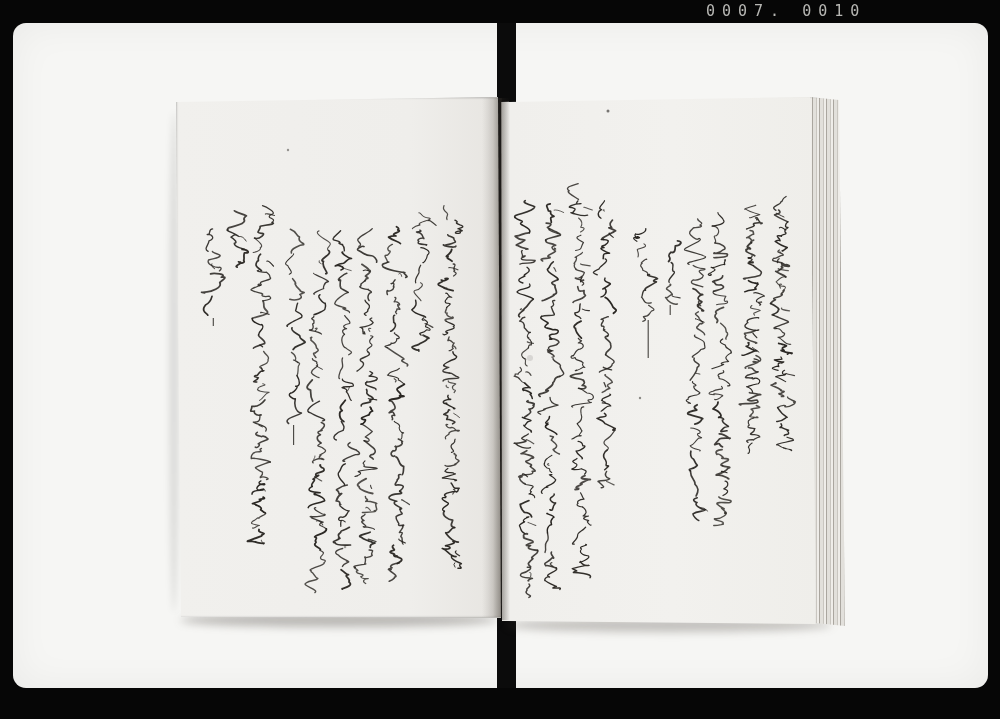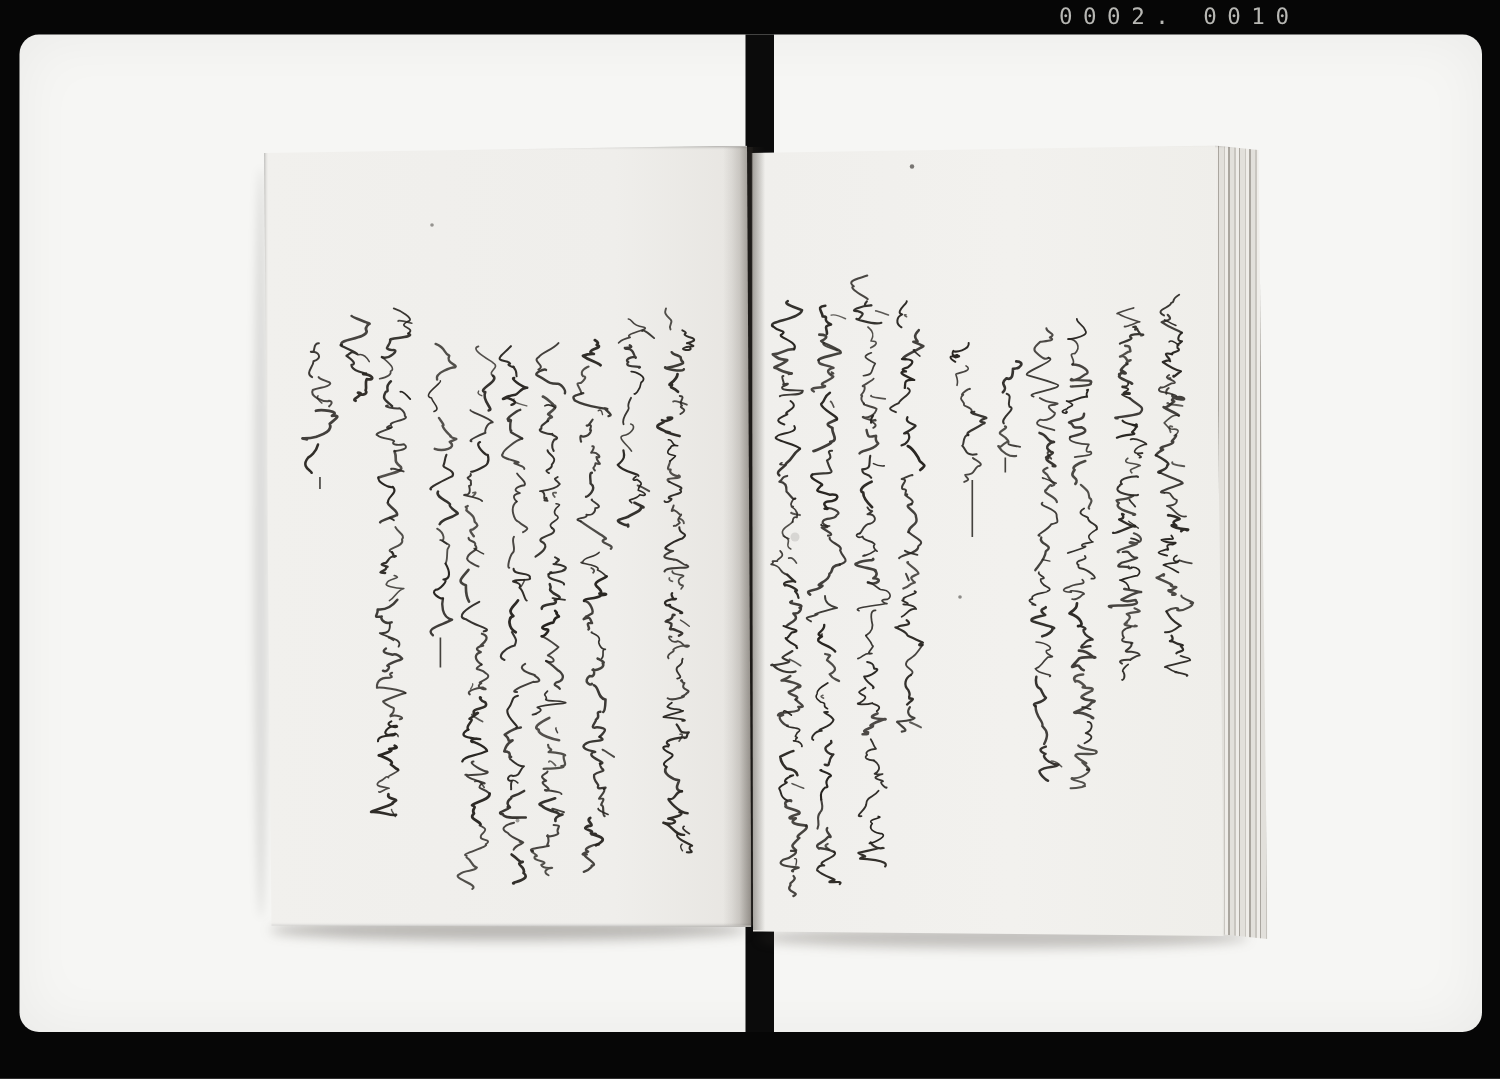--- a/index.html
+++ b/index.html
@@ -46,7 +46,7 @@
 
 <div class="stage">
 
-  <div class="counter">0002. 0010</div>
+  <div class="counter">0007. 0010</div>
 
   <div class="mat"></div>
 

